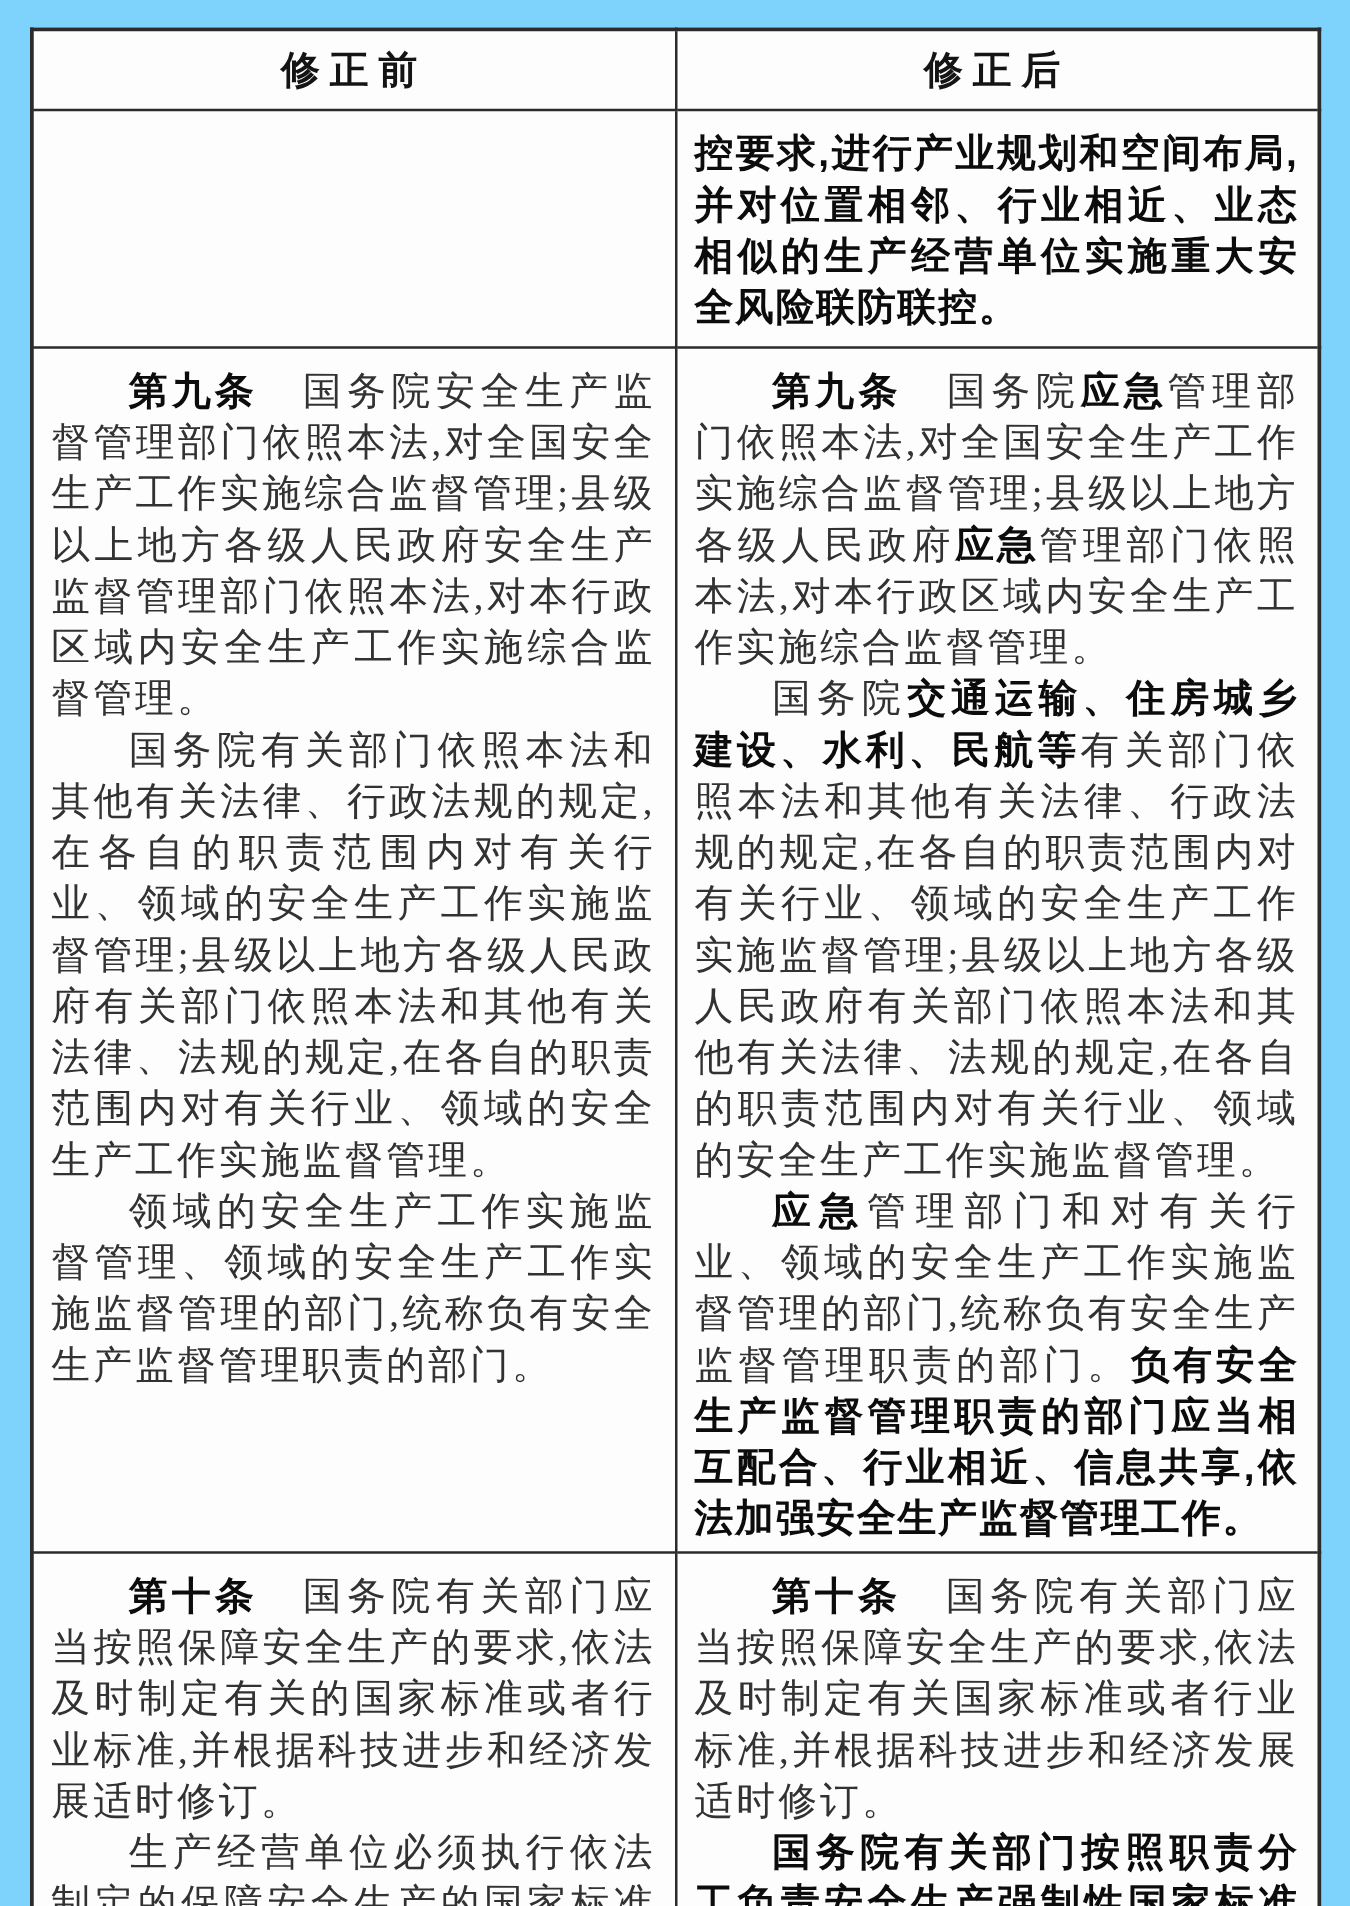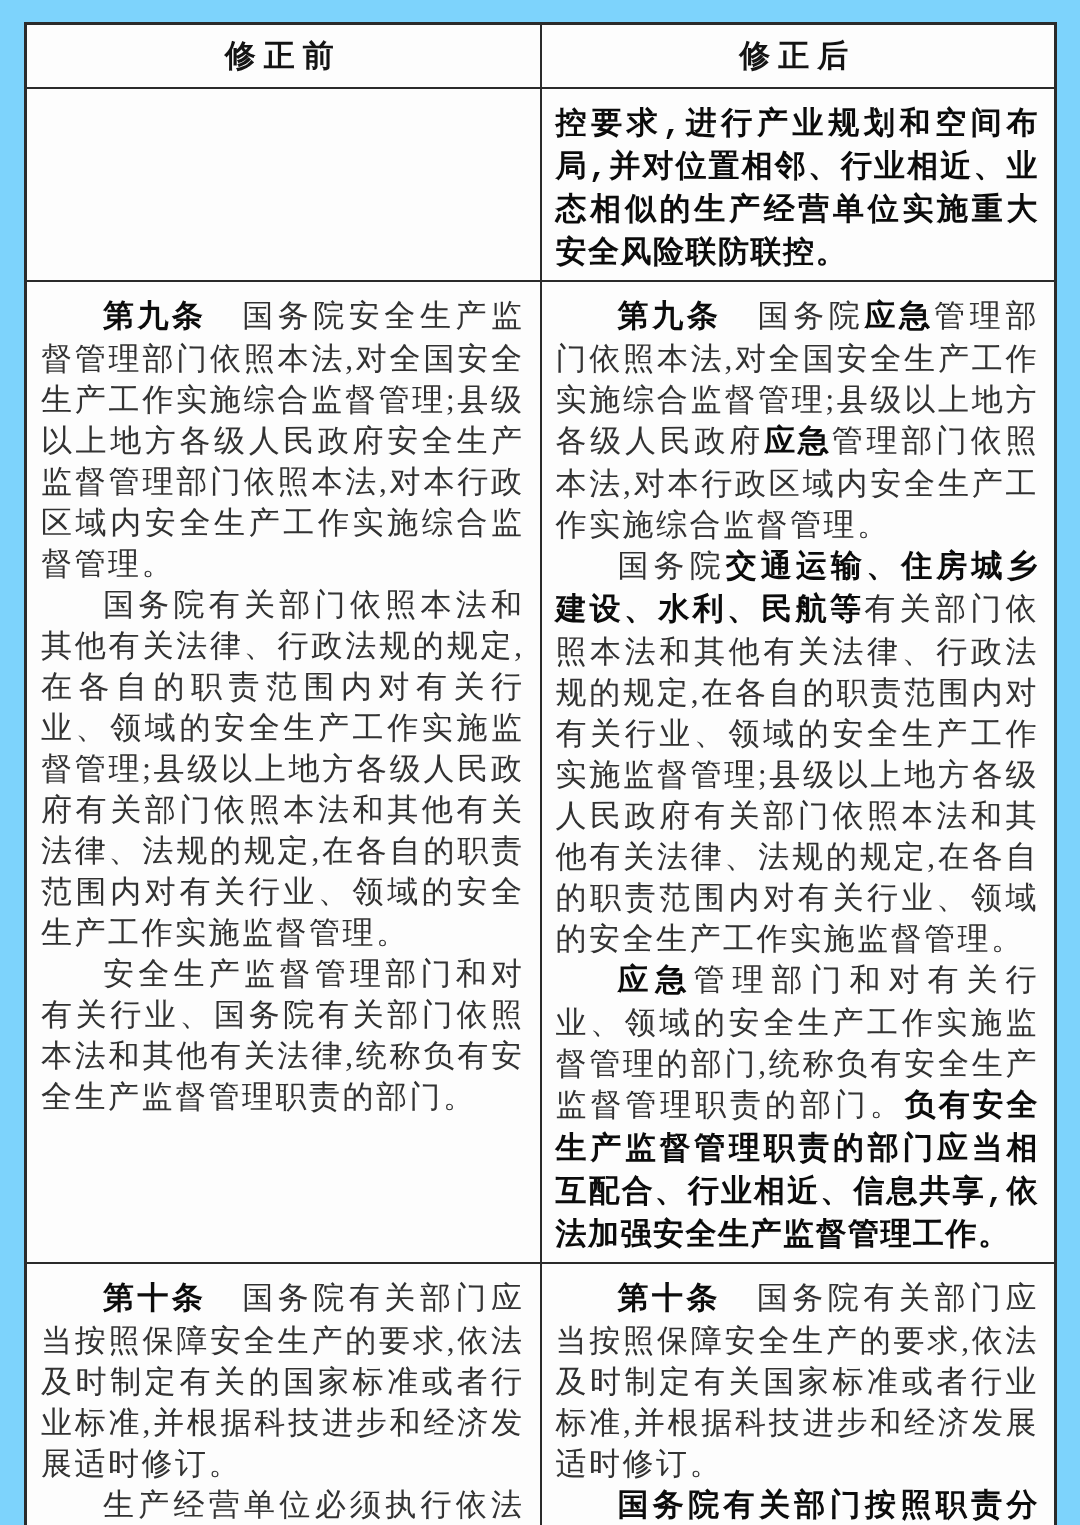--- a/index.html
+++ b/index.html
@@ -51,7 +51,7 @@
   p.para { margin: 0; }
   p.para.indent { text-indent: 2em; }
   tbody td strong {
-    font-family: Liberation Mono, monospace;
+    font-family: Liberation Sans, sans-serif;
     font-weight: 700;
     color: #0c0c0c;
     letter-spacing: 1.5px;

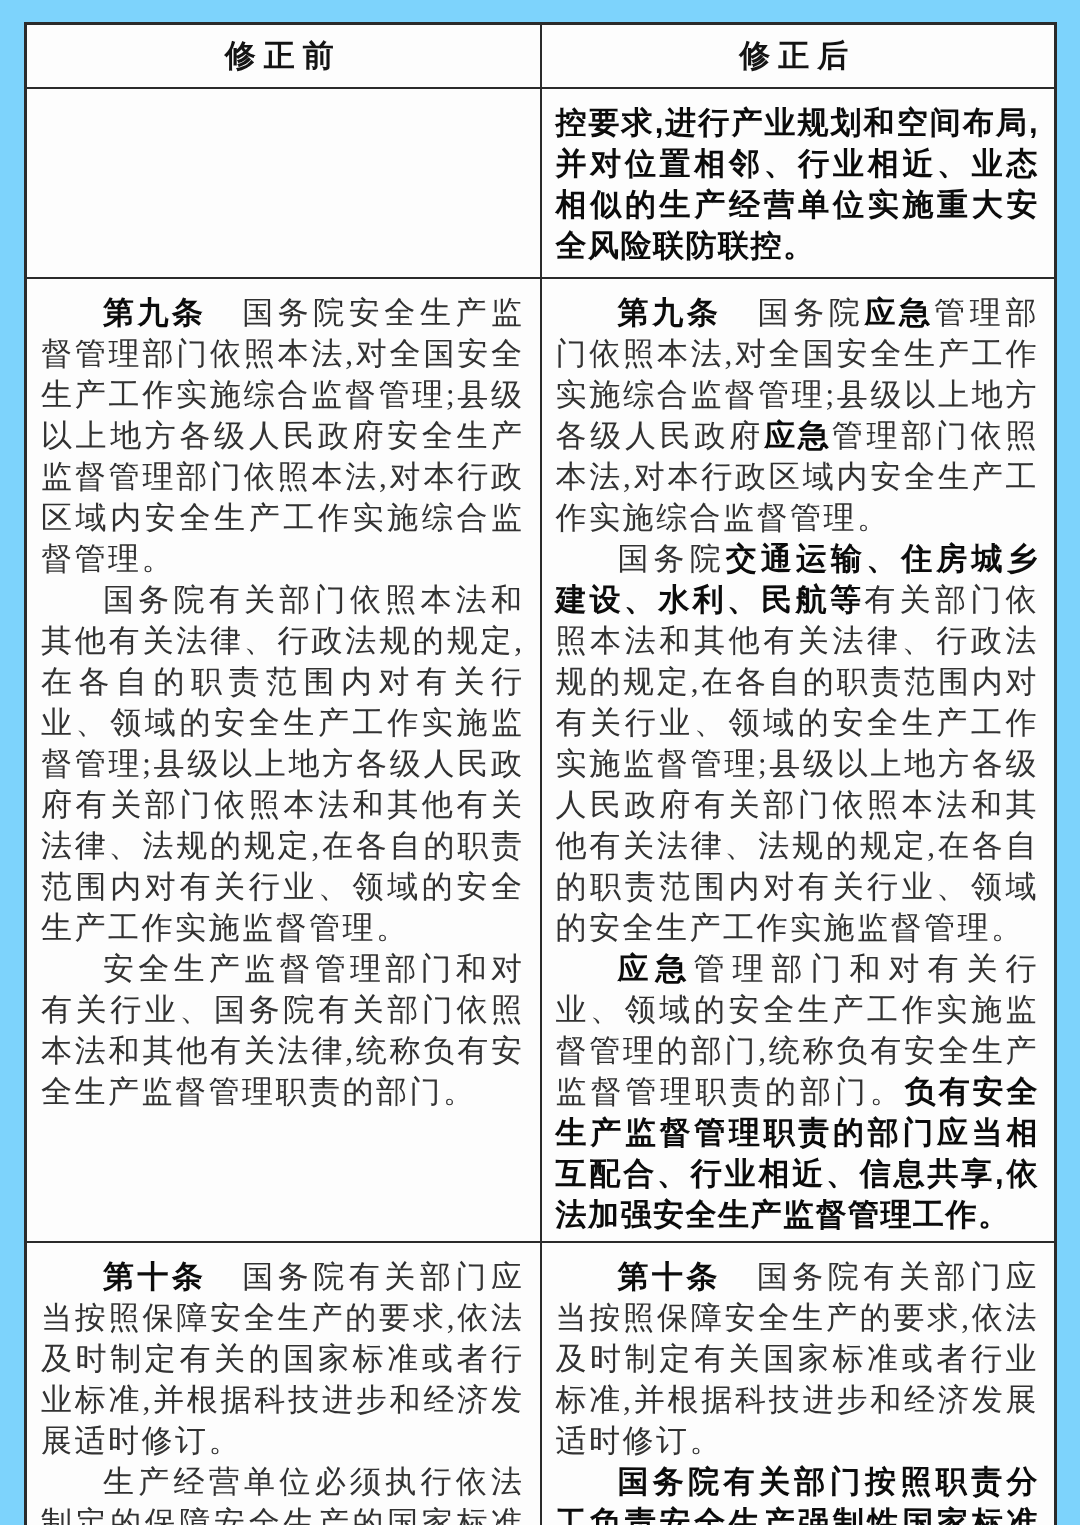--- a/index.html
+++ b/index.html
@@ -79,7 +79,7 @@
           <td>
             <p class="para indent"><strong>第九条</strong>　国务院安全生产监督管理部门依照本法,对全国安全生产工作实施综合监督管理;县级以上地方各级人民政府安全生产监督管理部门依照本法,对本行政区域内安全生产工作实施综合监督管理。</p>
             <p class="para indent">国务院有关部门依照本法和其他有关法律、行政法规的规定,在各自的职责范围内对有关行业、领域的安全生产工作实施监督管理;县级以上地方各级人民政府有关部门依照本法和其他有关法律、法规的规定,在各自的职责范围内对有关行业、领域的安全生产工作实施监督管理。</p>
-            <p class="para indent">安全生产监督管理部门和对有关行业、国务院有关部门依照本法和其他有关法律,统称负有安全生产监督管理职责的部门。</p>
+            <p class="para indent">领域的安全生产工作实施监督管理、领域的安全生产工作实施监督管理的部门,统称负有安全生产监督管理职责的部门。</p>
           </td>
           <td>
             <p class="para indent"><strong>第九条</strong>　国务院<strong>应急</strong>管理部门依照本法,对全国安全生产工作实施综合监督管理;县级以上地方各级人民政府<strong>应急</strong>管理部门依照本法,对本行政区域内安全生产工作实施综合监督管理。</p>

